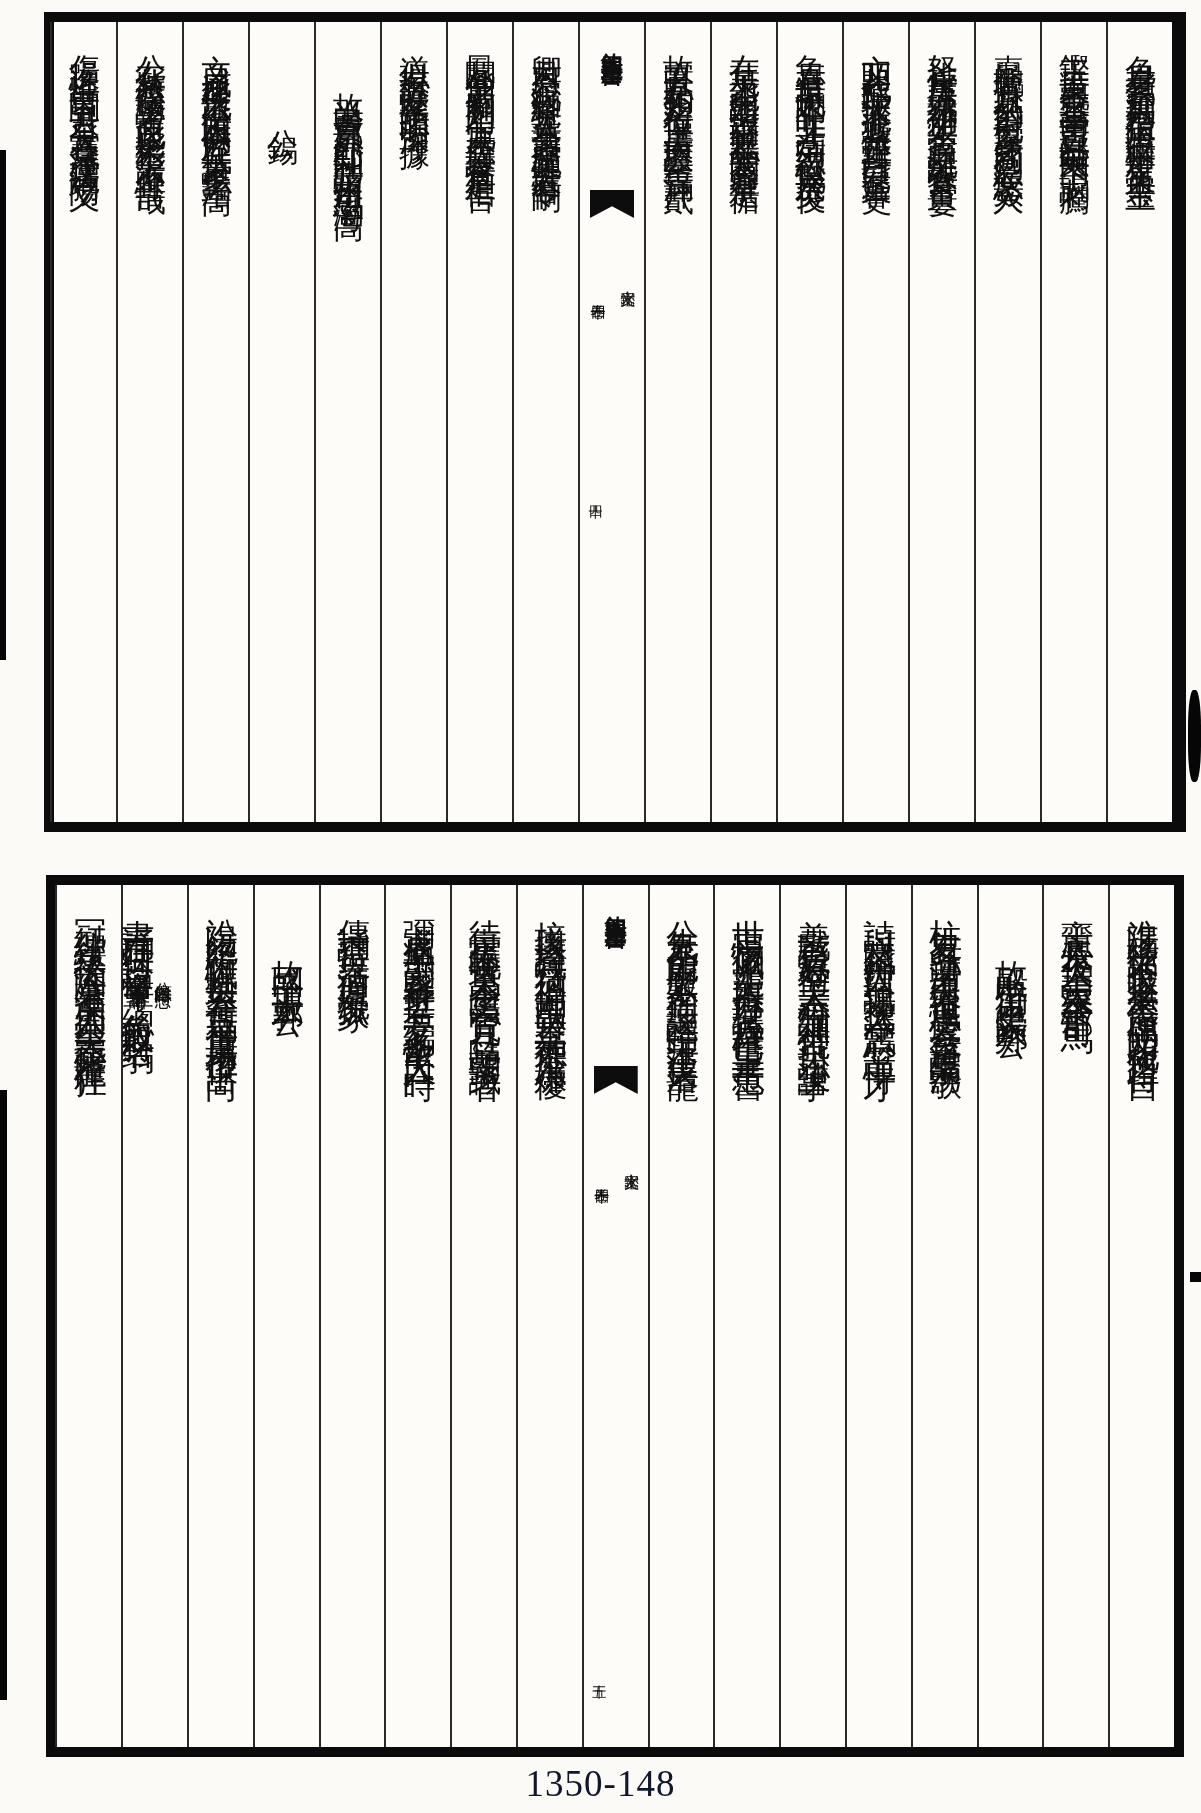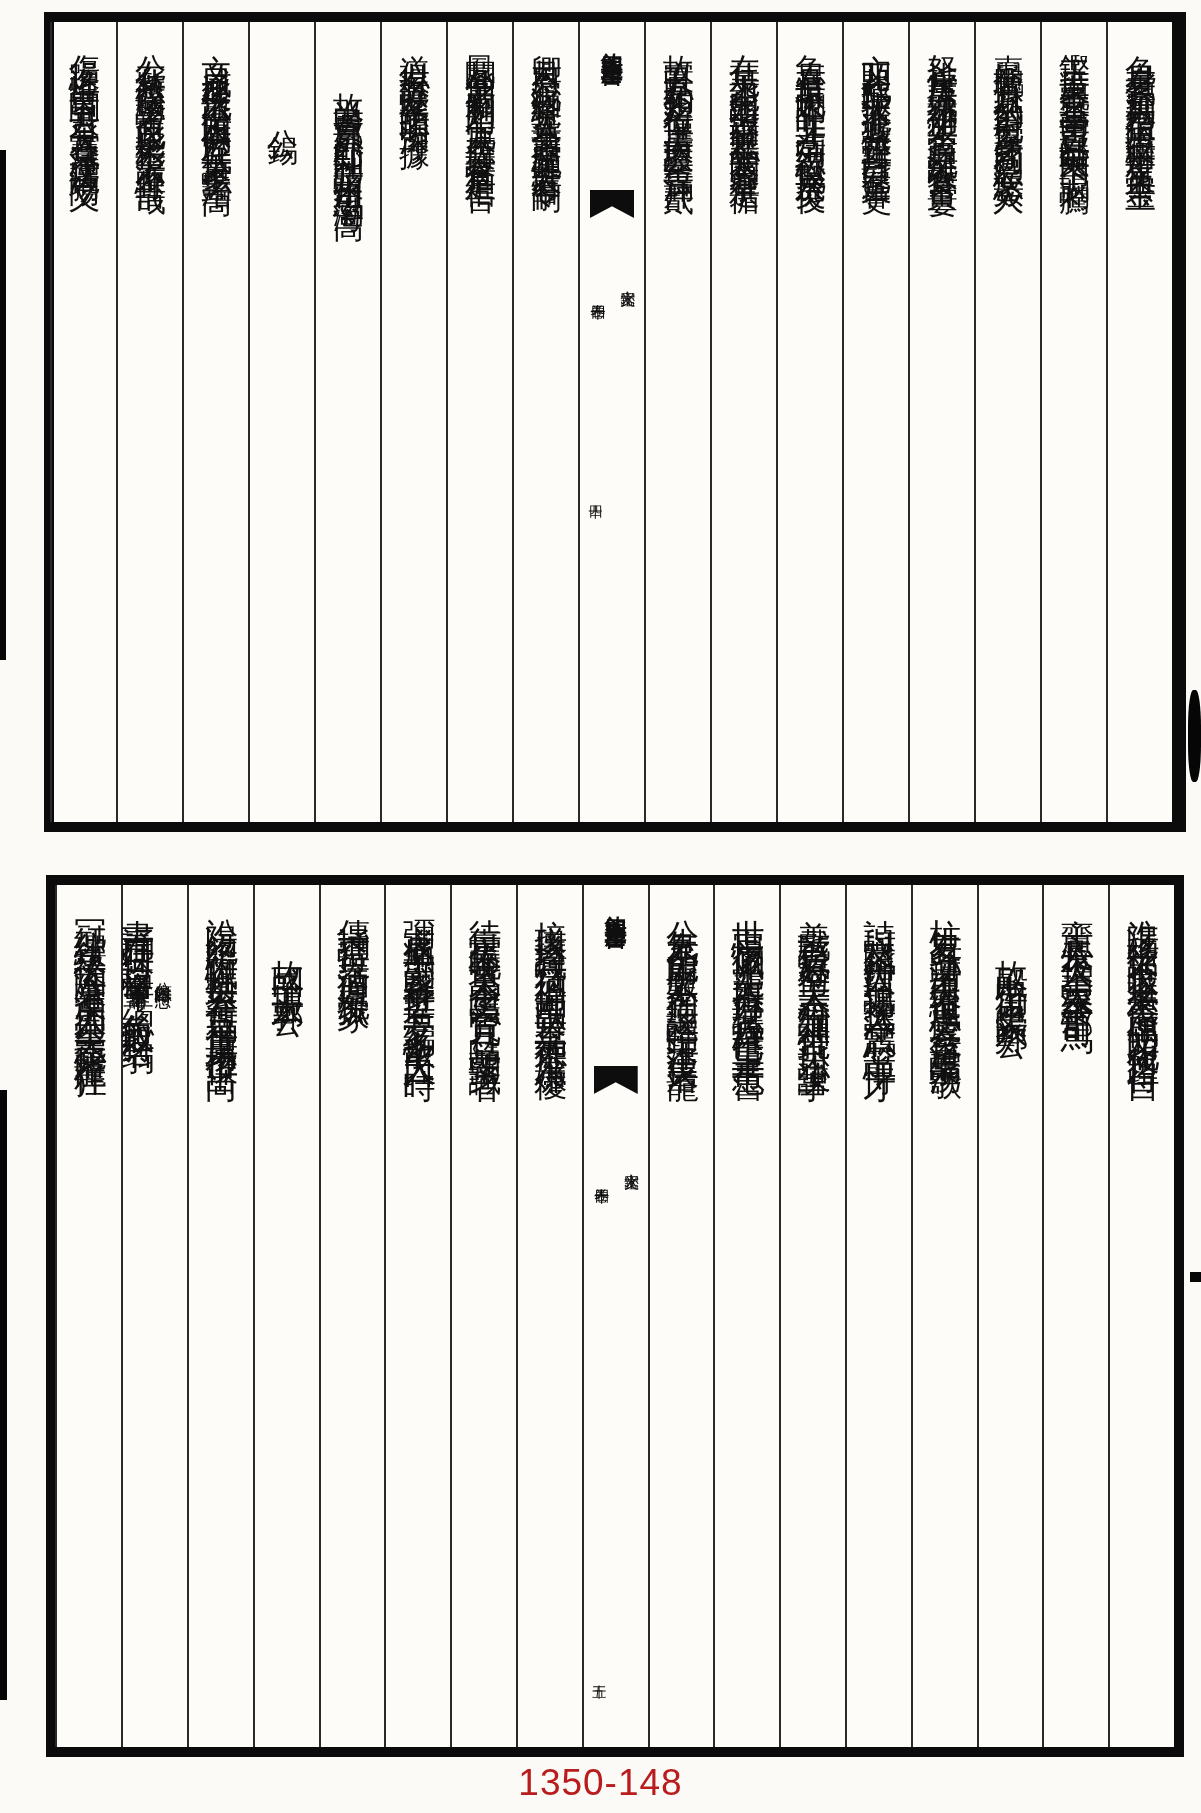--- a/index.html
+++ b/index.html
@@ -48,8 +48,8 @@
   .block-bottom .folio{top:91.5%;}
   .plate{
     position:absolute;top:1762px;left:50%;transform:translateX(-50%);
-    font-size:37px;letter-spacing:1px;color:#b91c1c;
-    font-family:Liberation Sans, sans-serif;
+    font-size:37px;letter-spacing:1px;color:#0f172a;
+    font-family:Liberation Serif, serif;
     text-align:right;
   }
   .art{position:absolute;background:#060606;}

